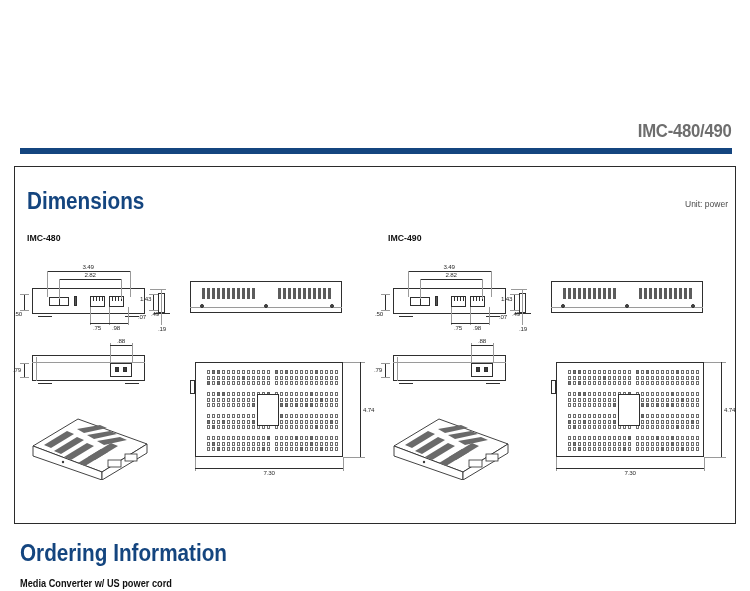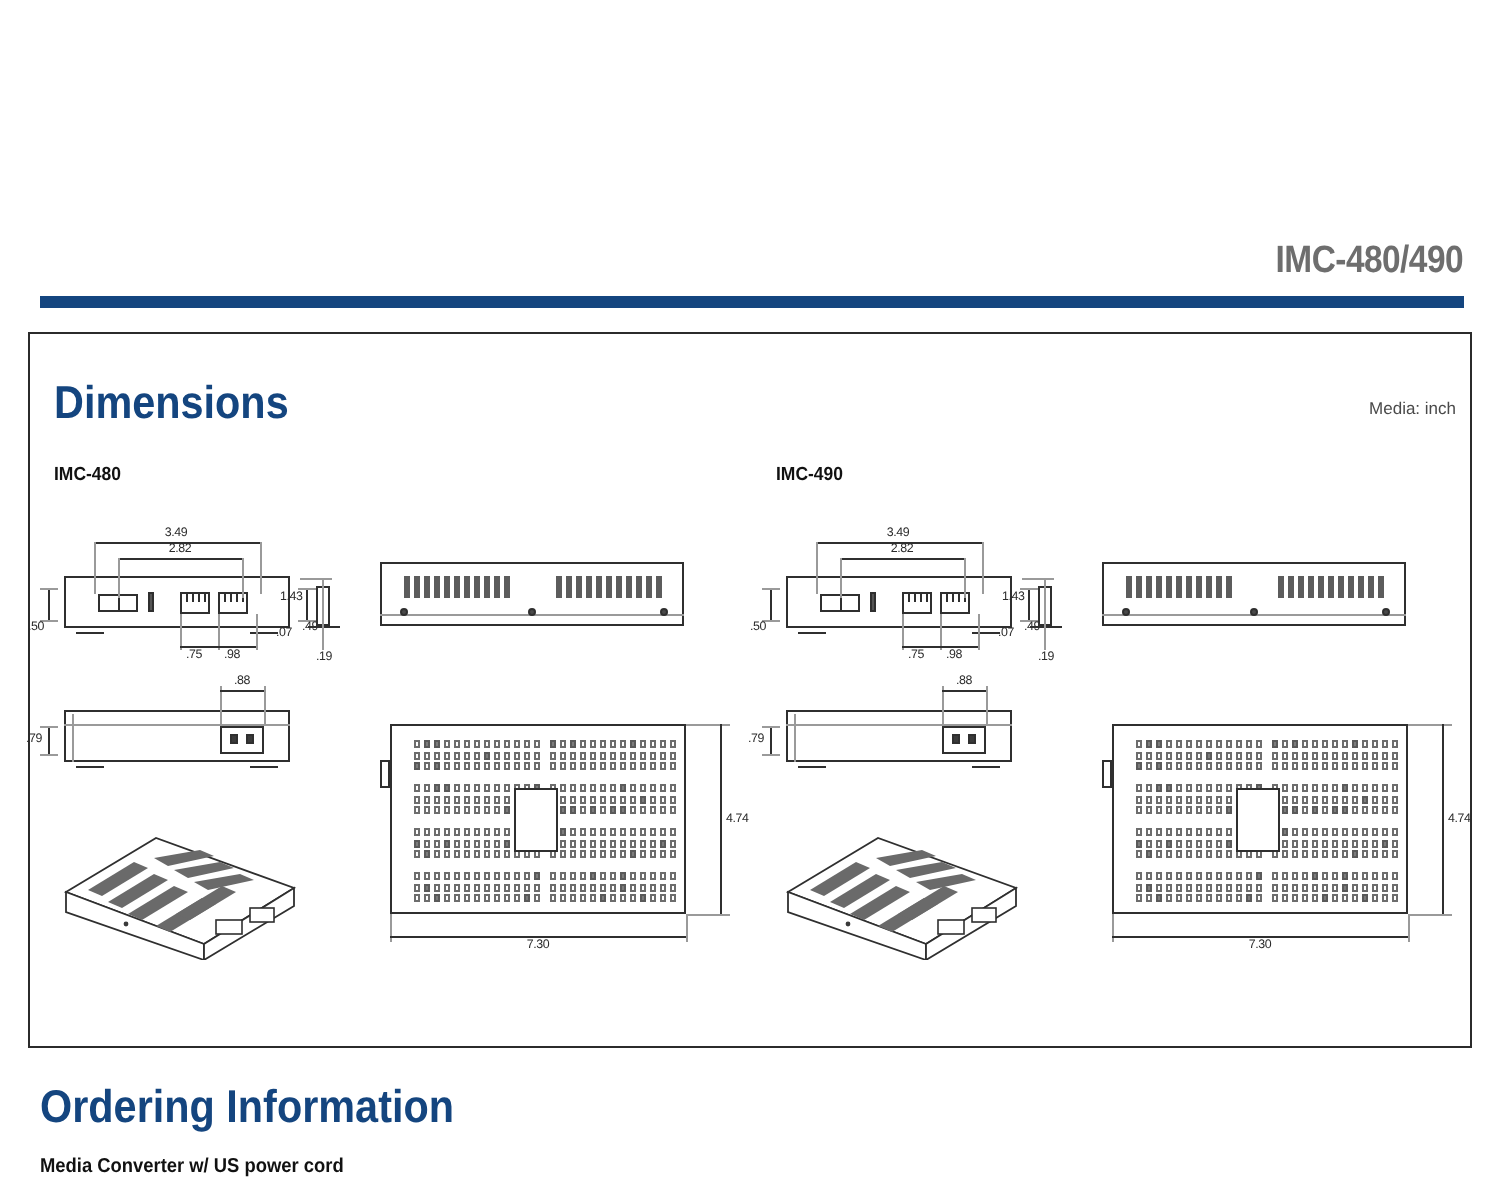--- a/index.html
+++ b/index.html
@@ -83,7 +83,7 @@
 
   <div class="panel"></div>
   <div class="sec-heading">Dimensions</div>
-  <div class="unit-label">Media: inch</div>
+  <div class="unit-label">Unit: power</div>
   <div class="model-label ml-480">IMC-480</div>
   <div class="model-label ml-490">IMC-490</div>
 

